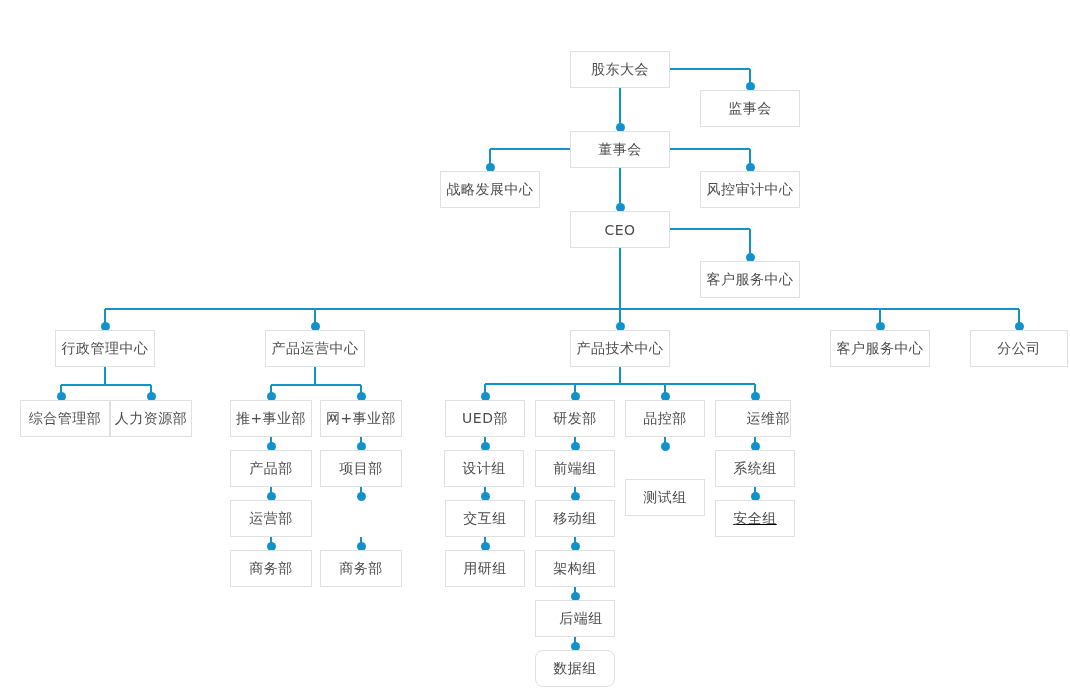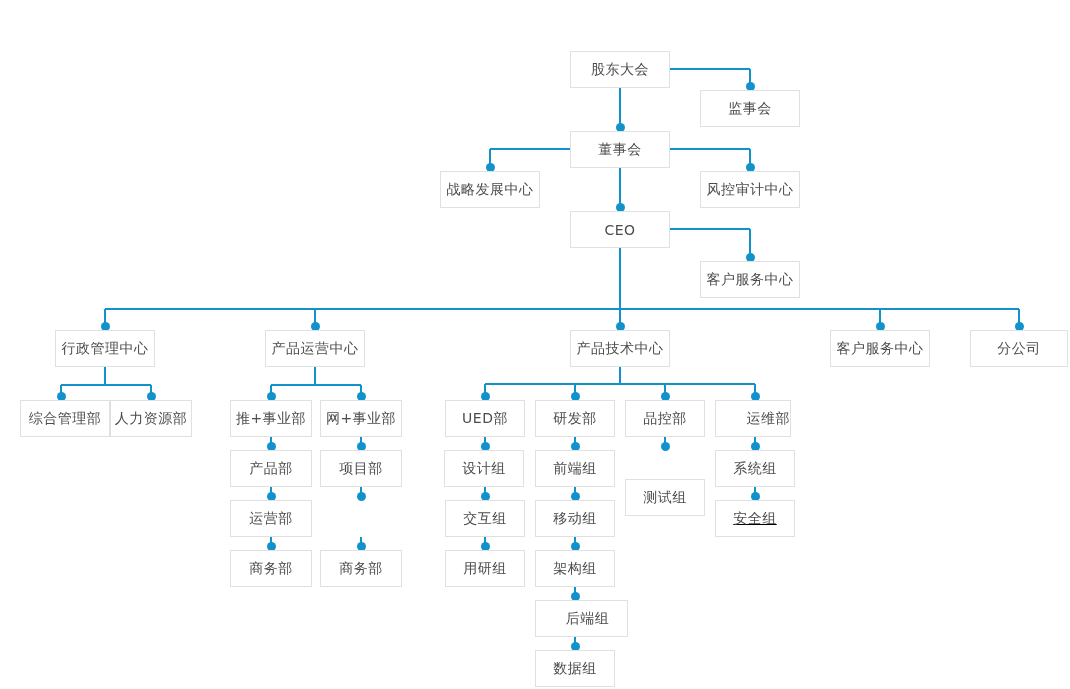--- a/index.html
+++ b/index.html
@@ -221,7 +221,7 @@
     <div class="node" style="left: 535px; top: 550px; width: 80px; height: 37px;">
       <span class="node-label">架构组</span>
     </div>
-    <div class="node" style="left: 535px; top: 600px; width: 93px; height: 37px; padding-left: 12px;">
+    <div class="node" style="left: 535px; top: 600px; width: 80px; height: 37px; padding-left: 12px;">
       <span class="node-label">后端组</span>
     </div>
     <div class="node" style="left: 535px; top: 650px; width: 80px; height: 37px;">

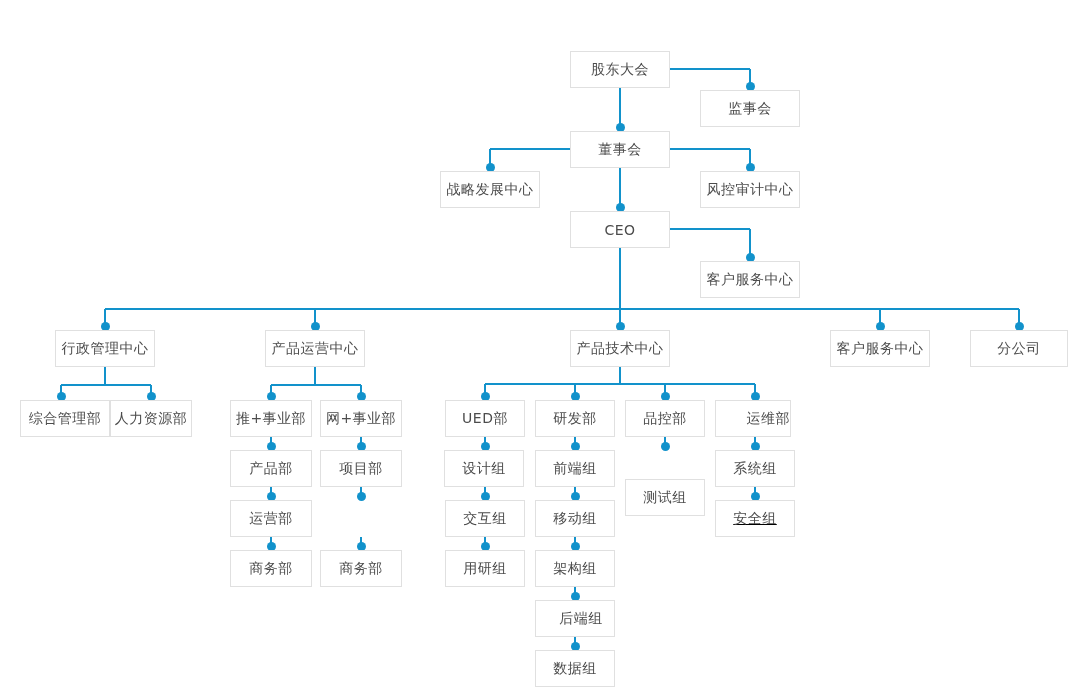--- a/index.html
+++ b/index.html
@@ -224,7 +224,7 @@
     <div class="node" style="left: 535px; top: 600px; width: 80px; height: 37px; padding-left: 12px;">
       <span class="node-label">后端组</span>
     </div>
-    <div class="node" style="left: 535px; top: 650px; width: 80px; height: 37px;">
+    <div class="node" style="left: 535px; top: 650px; width: 80px; height: 37px; border-radius: 8px;">
       <span class="node-label">数据组</span>
     </div>
     <div class="node" style="left: 625px; top: 400px; width: 80px; height: 37px; justify-content: center;">

